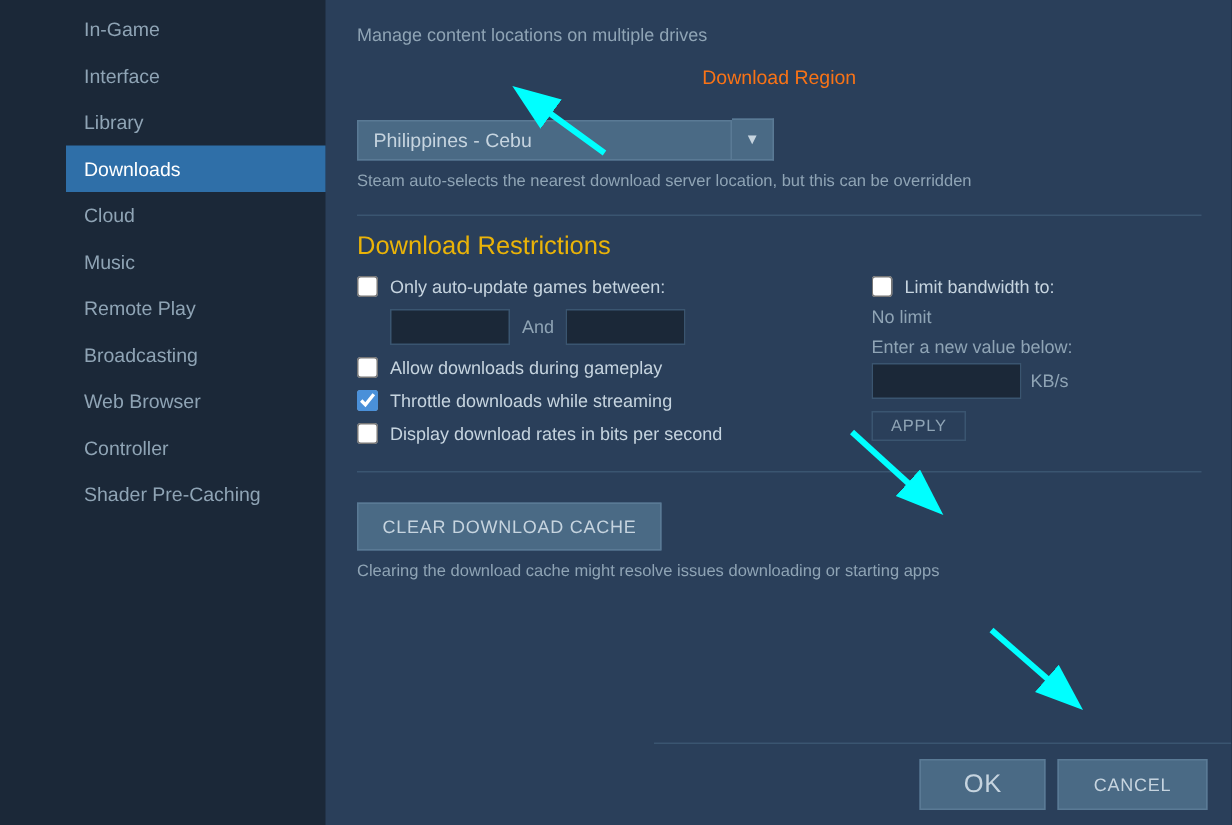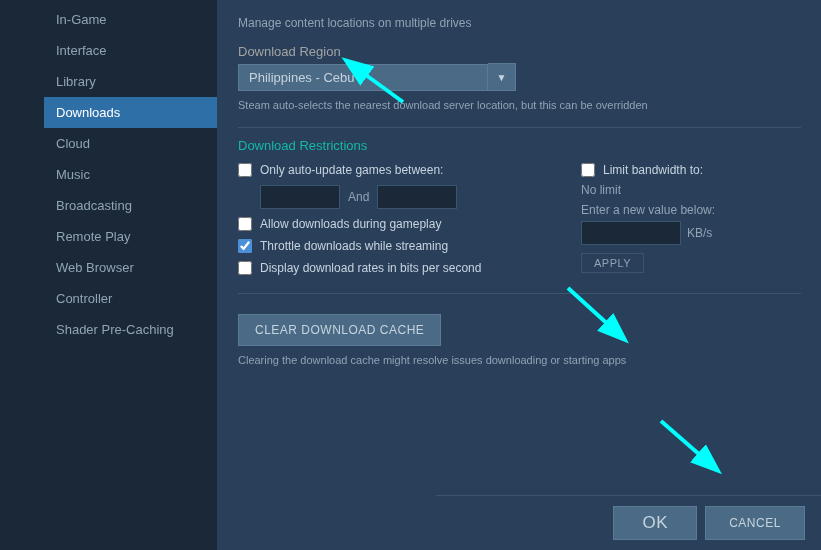--- a/index.html
+++ b/index.html
@@ -54,8 +54,9 @@
     
     .download-region-label {
       font-size: 13px;
-      color: #a3a3a3;
-      margin-bottom: 4px;
+      color: #f97316;
+      margin-bottom: 20px;
+      text-align: center;
     }
 
     .select-wrapper {

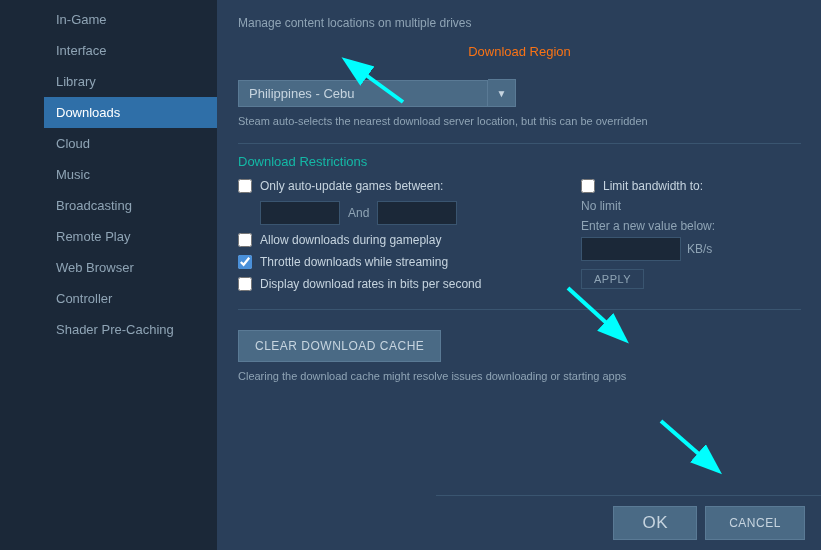--- a/index.html
+++ b/index.html
@@ -103,8 +103,8 @@
 
     
     .restrictions-label {
-      font-size: 13px;
-      color: #14b8a6;
+      font-size: 17px;
+      color: #eab308;
       margin-bottom: 10px;
     }
 

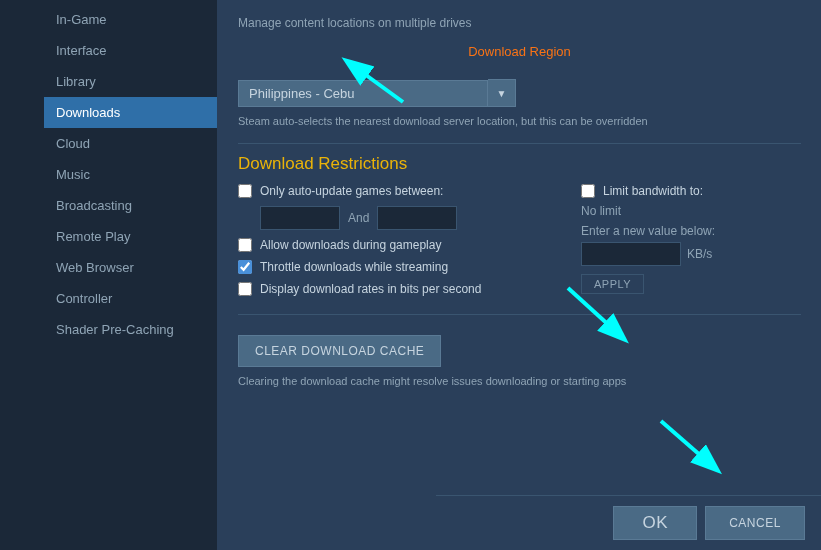--- a/index.html
+++ b/index.html
@@ -310,10 +310,10 @@
     <span>Music</span>
   </div>
   <div class="sidebar-item">
+    <span>Remote Play</span>
+  </div>
+  <div class="sidebar-item">
     <span>Broadcasting</span>
-  </div>
-  <div class="sidebar-item">
-    <span>Remote Play</span>
   </div>
   <div class="sidebar-item">
     <span>Web Browser</span>

